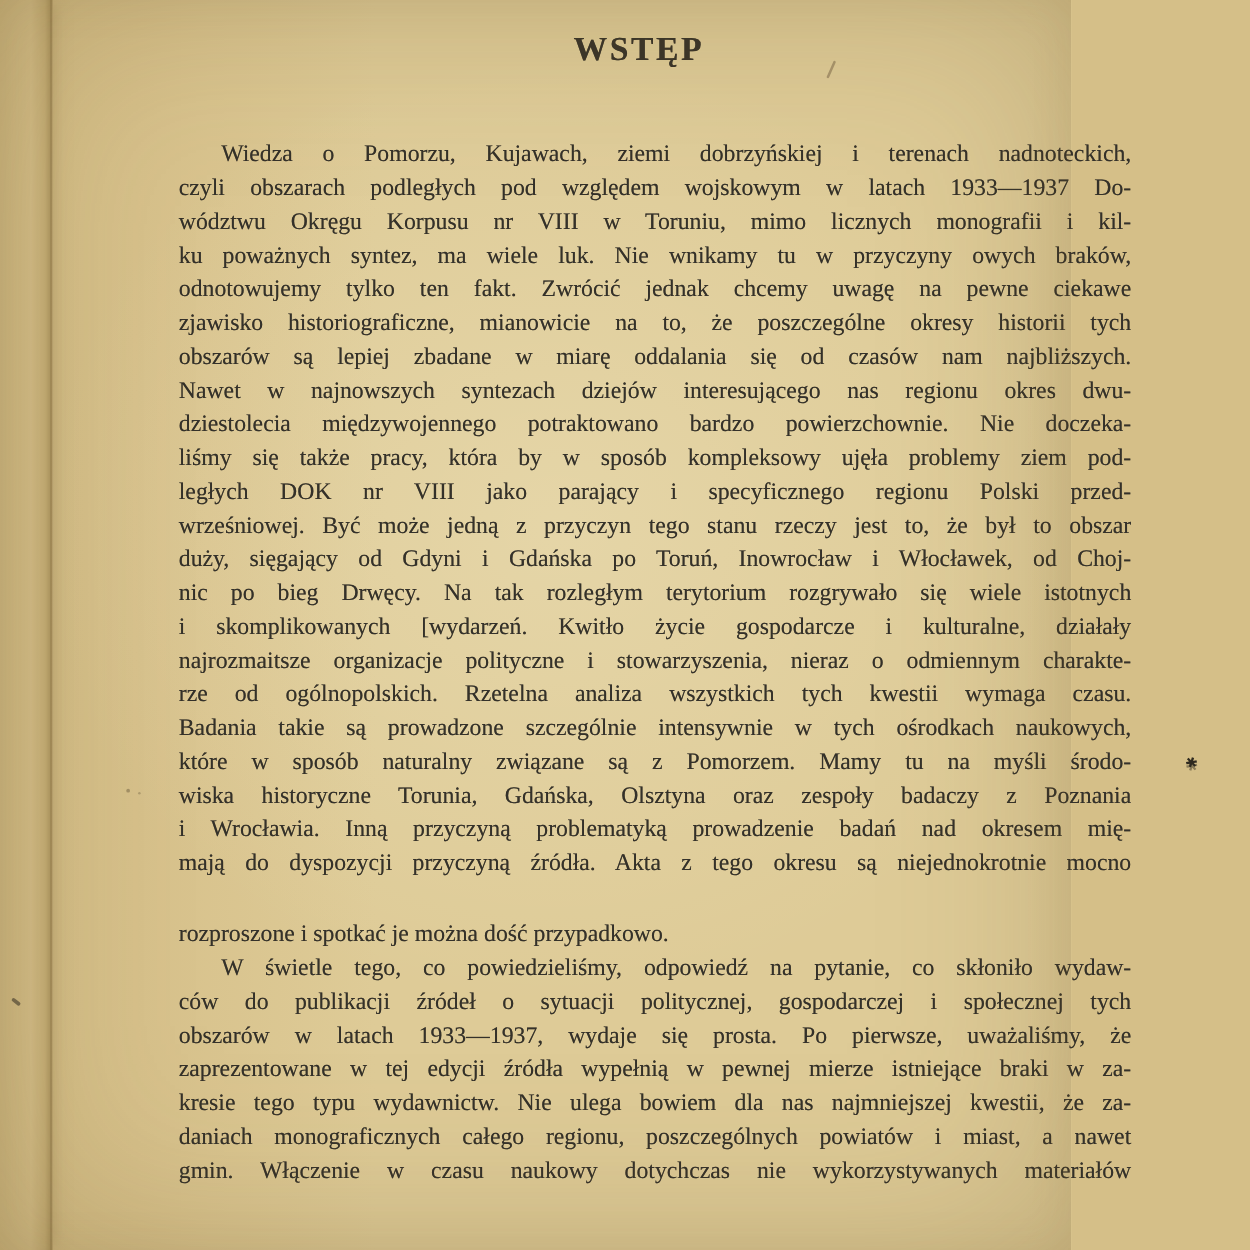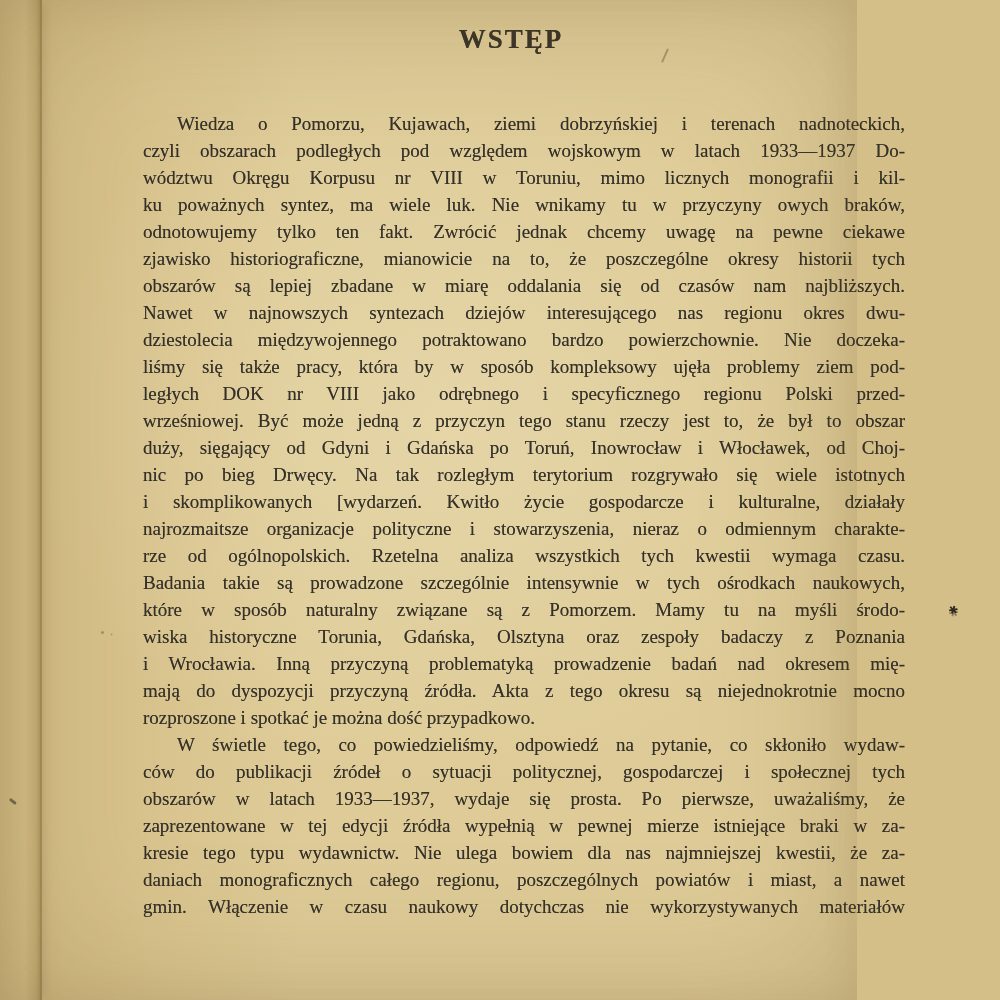--- a/index.html
+++ b/index.html
@@ -94,7 +94,7 @@
       <div class="line">Nawet w najnowszych syntezach dziejów interesującego nas regionu okres dwu-</div>
       <div class="line">dziestolecia międzywojennego potraktowano bardzo powierzchownie. Nie doczeka-</div>
       <div class="line">liśmy się także pracy, która by w sposób kompleksowy ujęła problemy ziem pod-</div>
-      <div class="line">ległych DOK nr VIII jako odrębnego i specyficznego regionu Polski przed-</div>
+      <div class="line">ległych DOK nr VIII jako parający i specyficznego regionu Polski przed-</div>
       <div class="line">wrześniowej. Być może jedną z przyczyn tego stanu rzeczy jest to, że był to obszar</div>
       <div class="line">duży, sięgający od Gdyni i Gdańska po Toruń, Inowrocław i Włocławek, od Choj-</div>
       <div class="line">nic po bieg Drwęcy. Na tak rozległym terytorium rozgrywało się wiele istotnych</div>

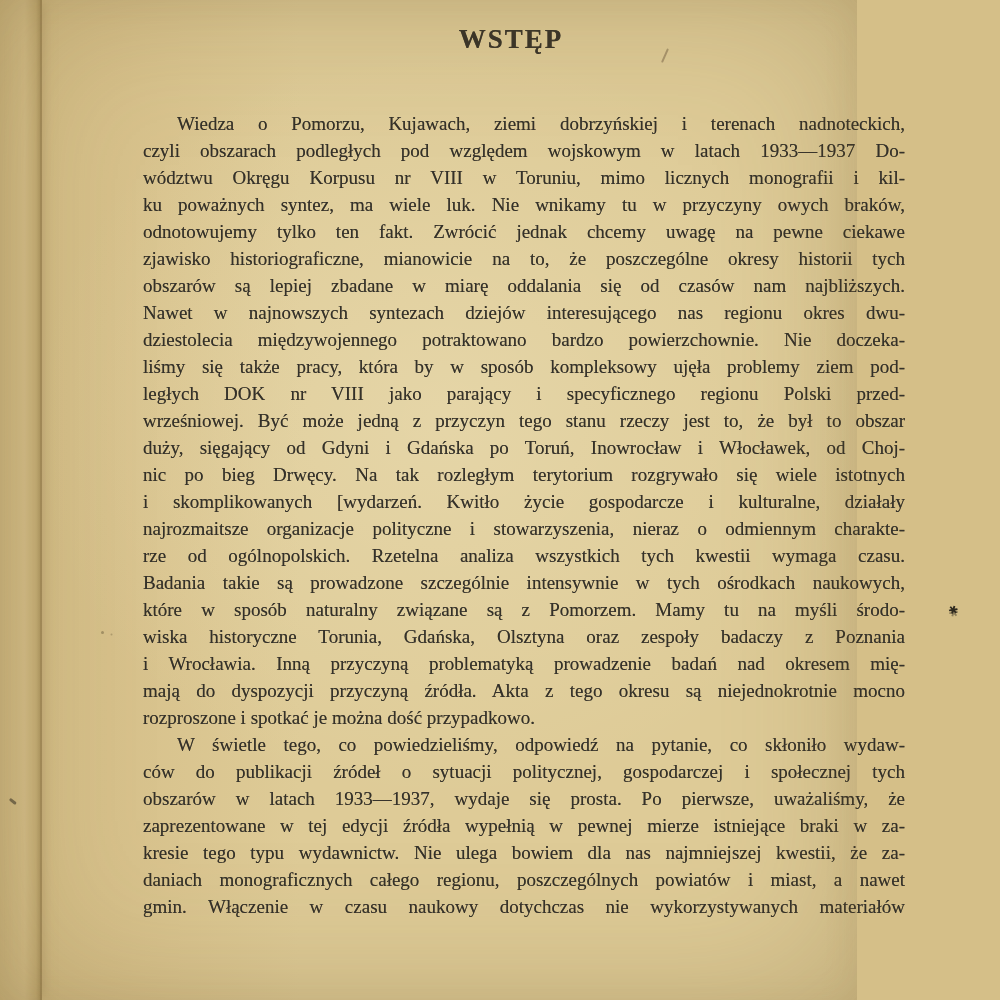--- a/index.html
+++ b/index.html
@@ -48,7 +48,7 @@
   }
   .line { text-align: justify; text-align-last: justify; white-space: normal; }
   .line.indent { text-indent: 34px; }
-  .line.short { text-align-last: left; }
+  .line.short { text-align-last: left; margin-top: 30px; }
   
   .ink-speck {
     position: absolute; left: 948px; top: 603px;

